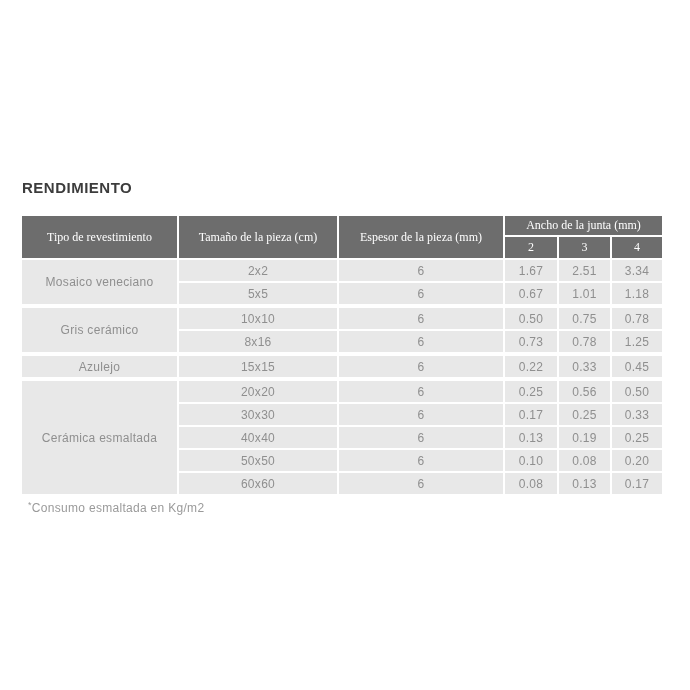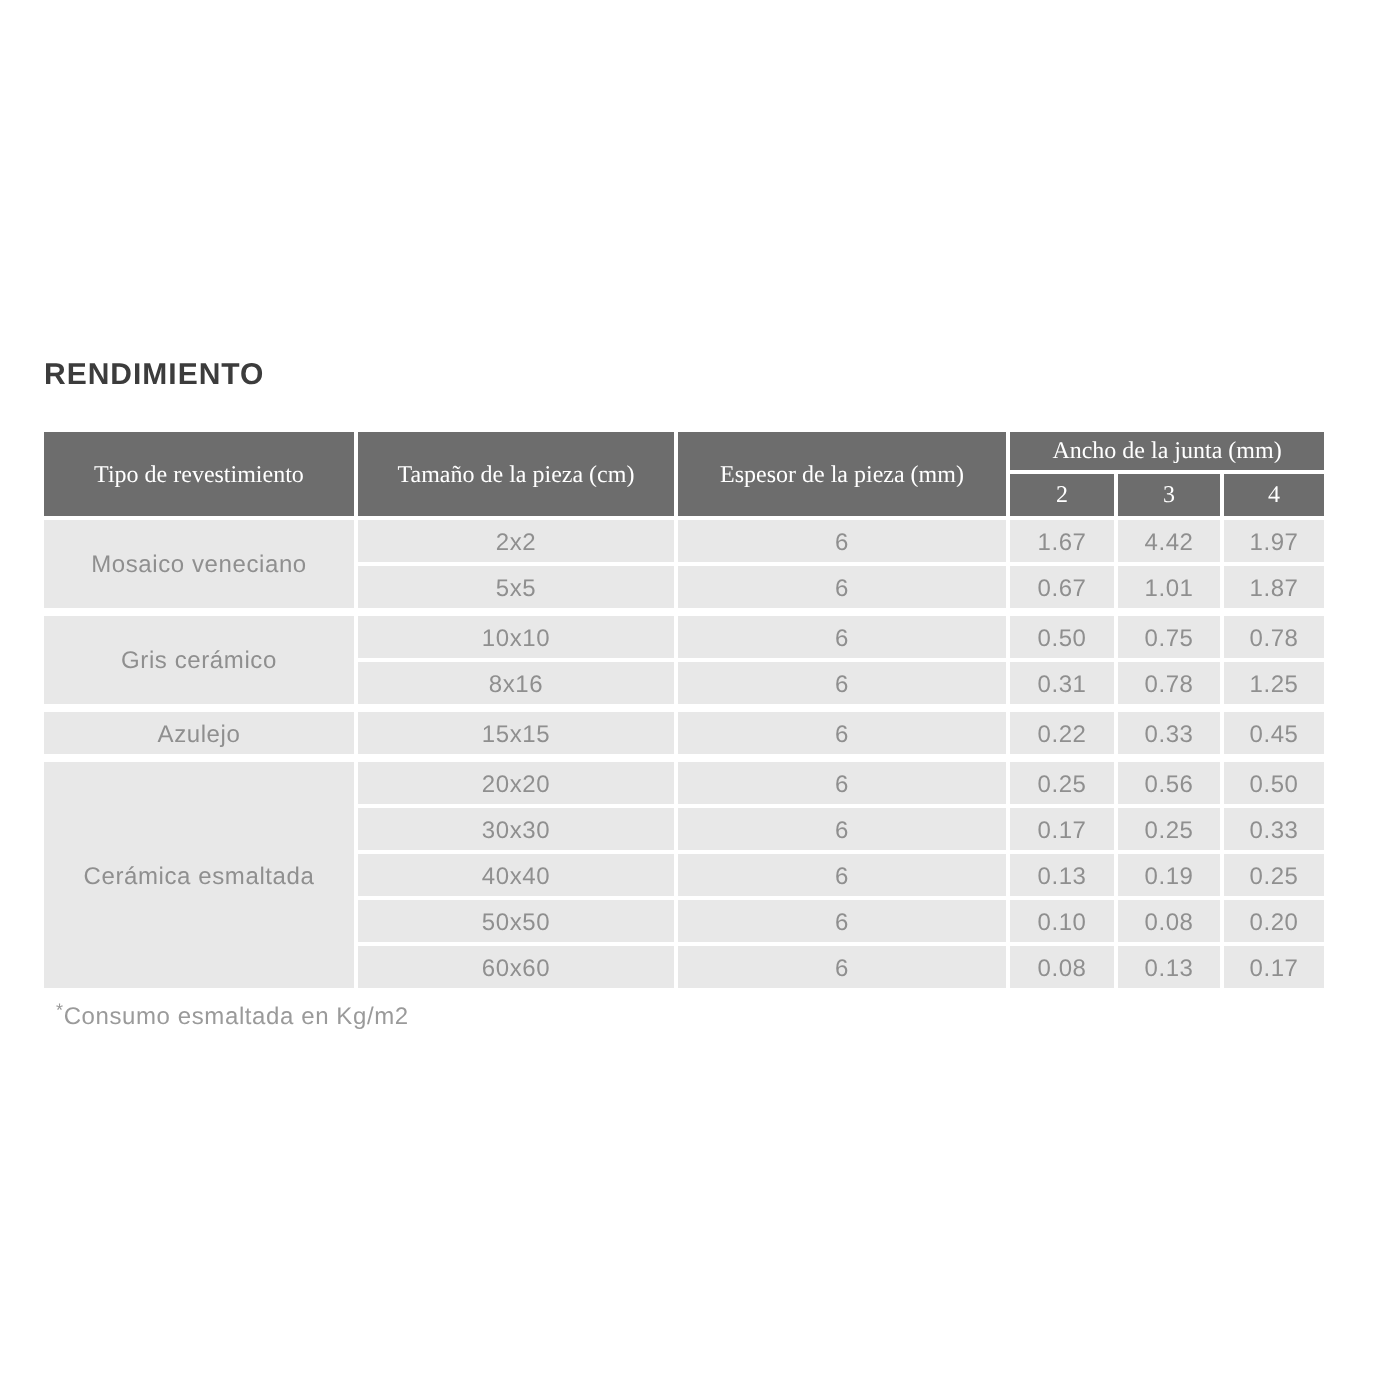--- a/index.html
+++ b/index.html
@@ -104,7 +104,7 @@
           <td>2x2</td>
           <td>6</td>
           <td>1.67</td>
-          <td>4.42</td>
+          <td>2.51</td>
           <td>1.97</td>
         </tr>
         <tr class="group-end">

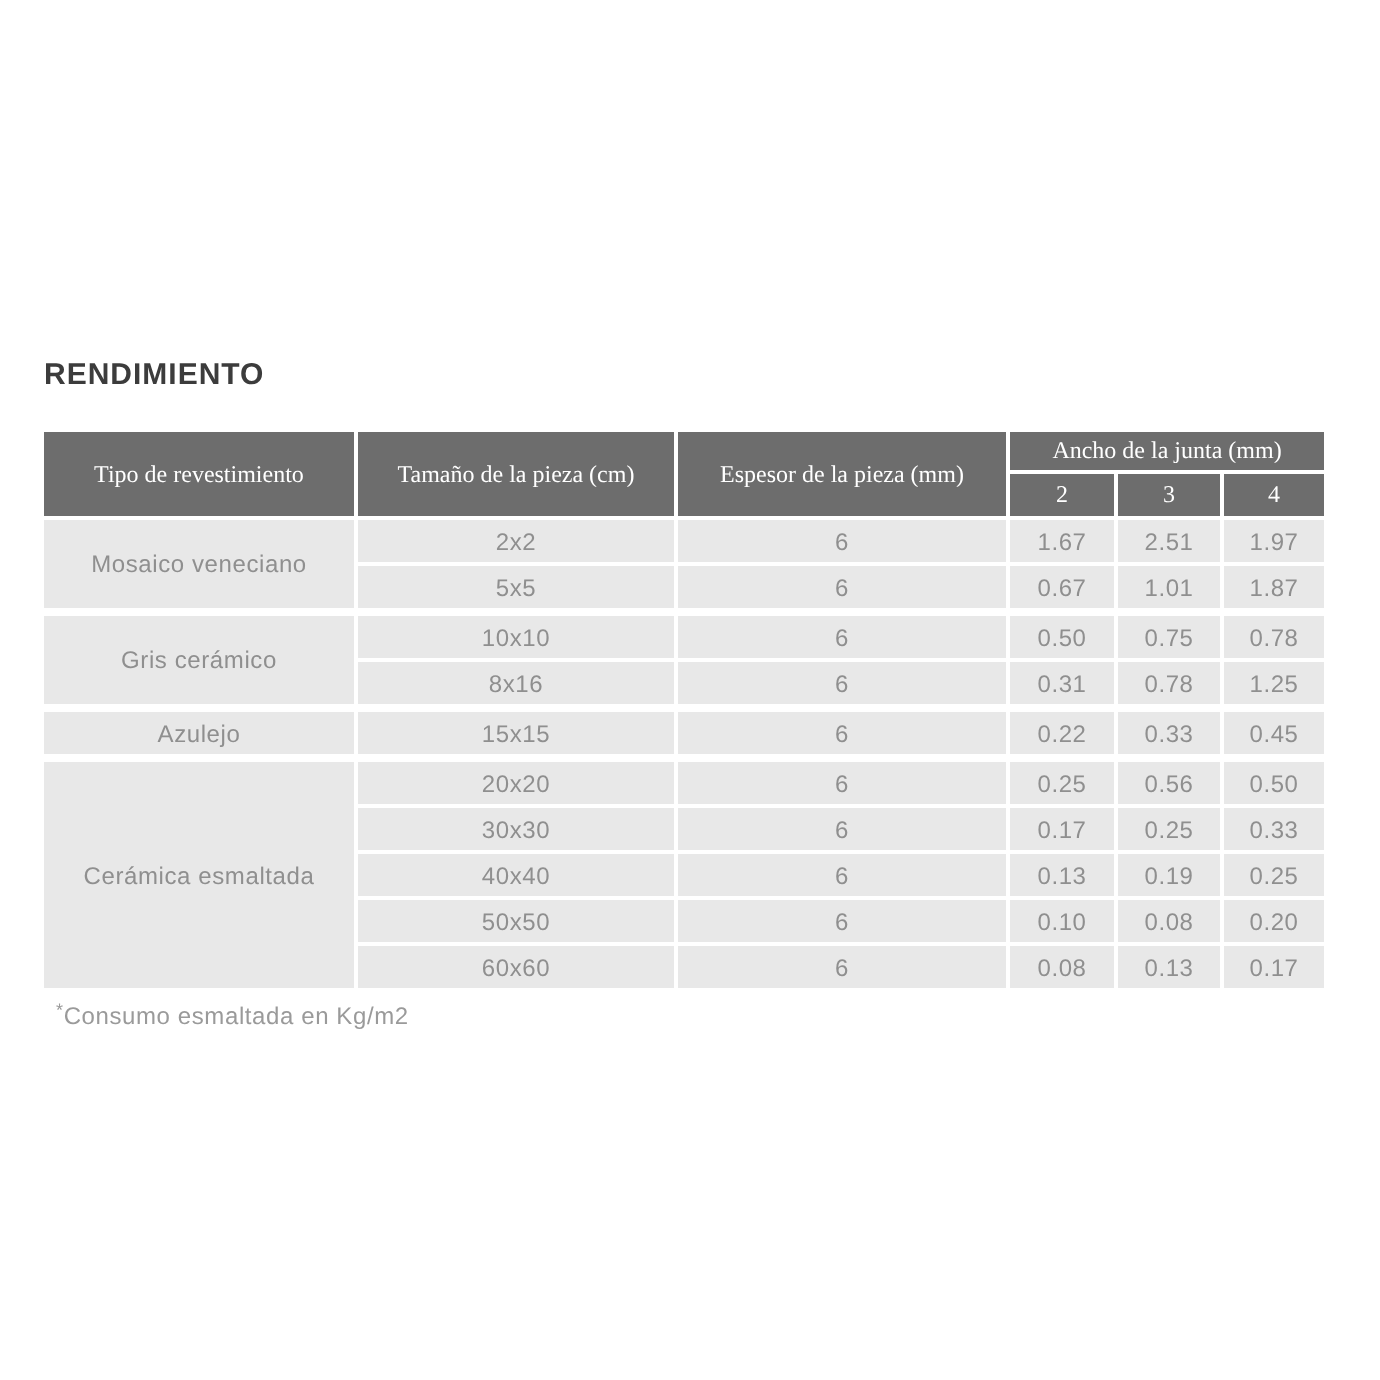--- a/index.html
+++ b/index.html
@@ -105,7 +105,7 @@
           <td>6</td>
           <td>1.67</td>
           <td>2.51</td>
-          <td>1.97</td>
+          <td>3.34</td>
         </tr>
         <tr class="group-end">
           <td>5x5</td>

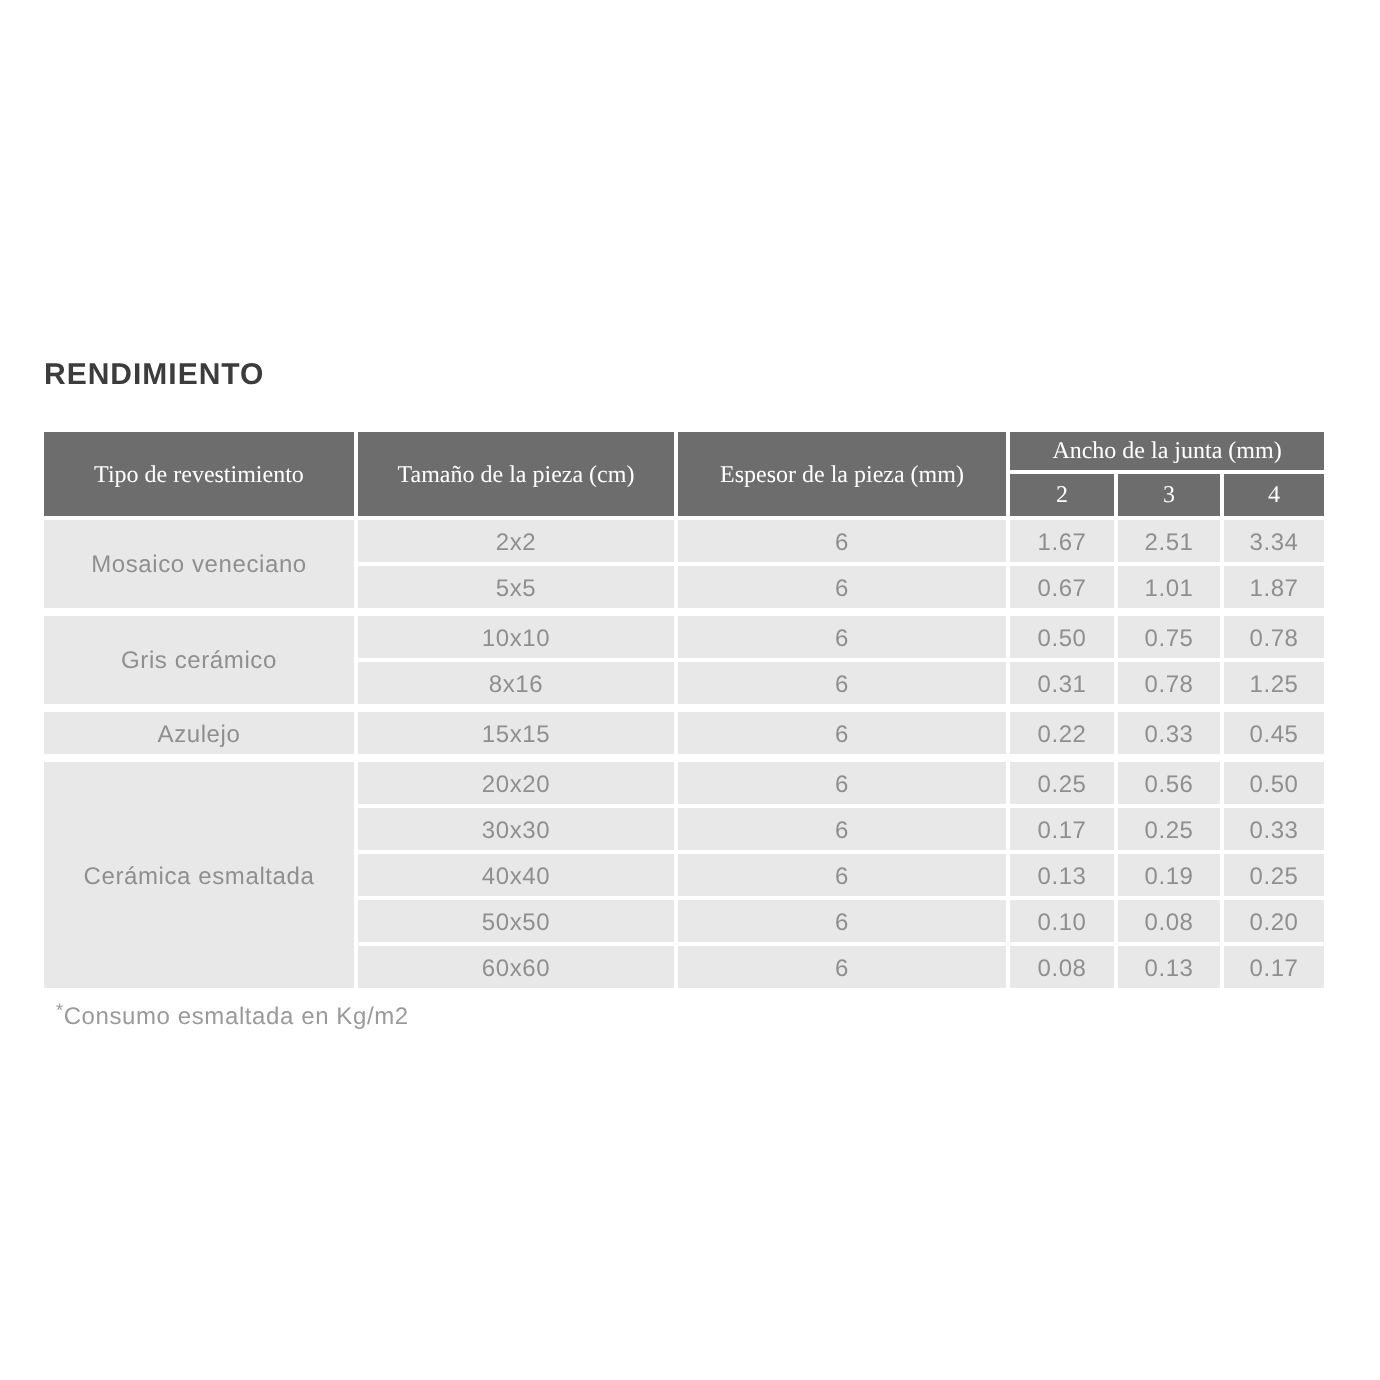--- a/index.html
+++ b/index.html
@@ -112,7 +112,7 @@
           <td>6</td>
           <td>0.67</td>
           <td>1.01</td>
-          <td>1.87</td>
+          <td>1.18</td>
         </tr>
 
         <tr>

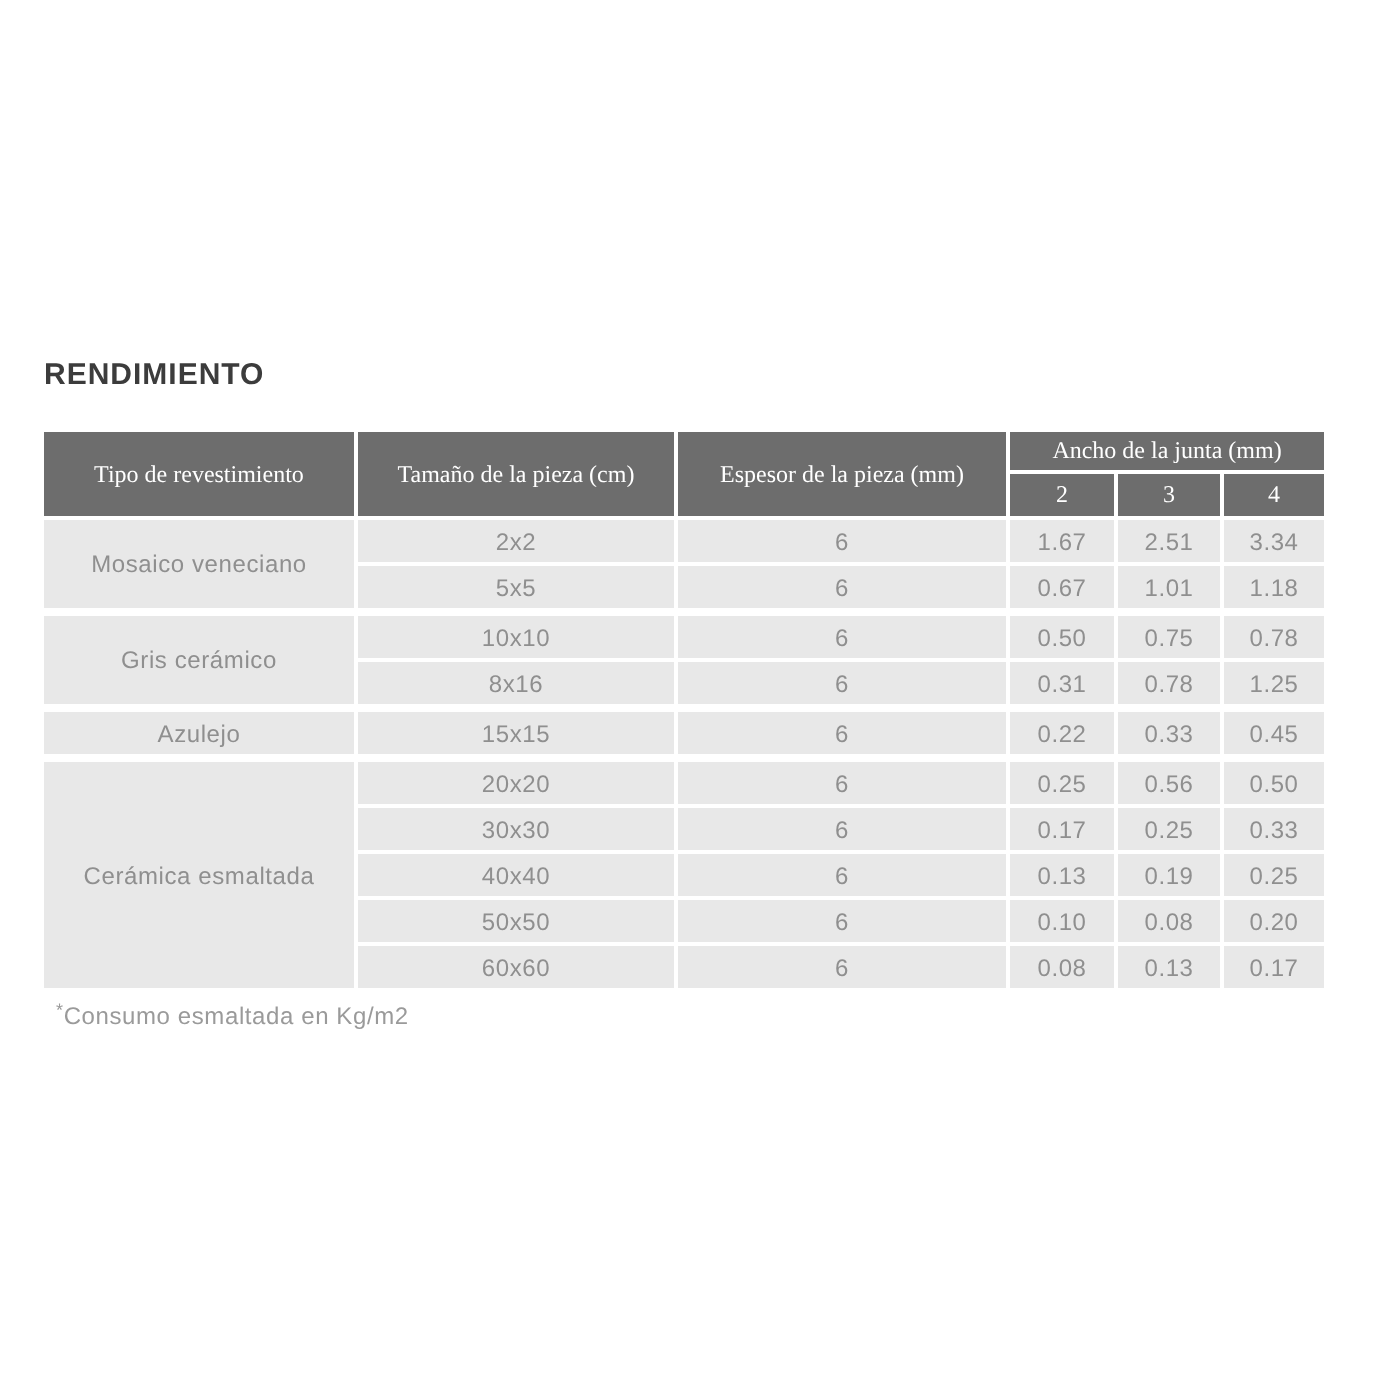--- a/index.html
+++ b/index.html
@@ -126,7 +126,7 @@
         <tr class="group-end">
           <td>8x16</td>
           <td>6</td>
-          <td>0.31</td>
+          <td>0.73</td>
           <td>0.78</td>
           <td>1.25</td>
         </tr>

